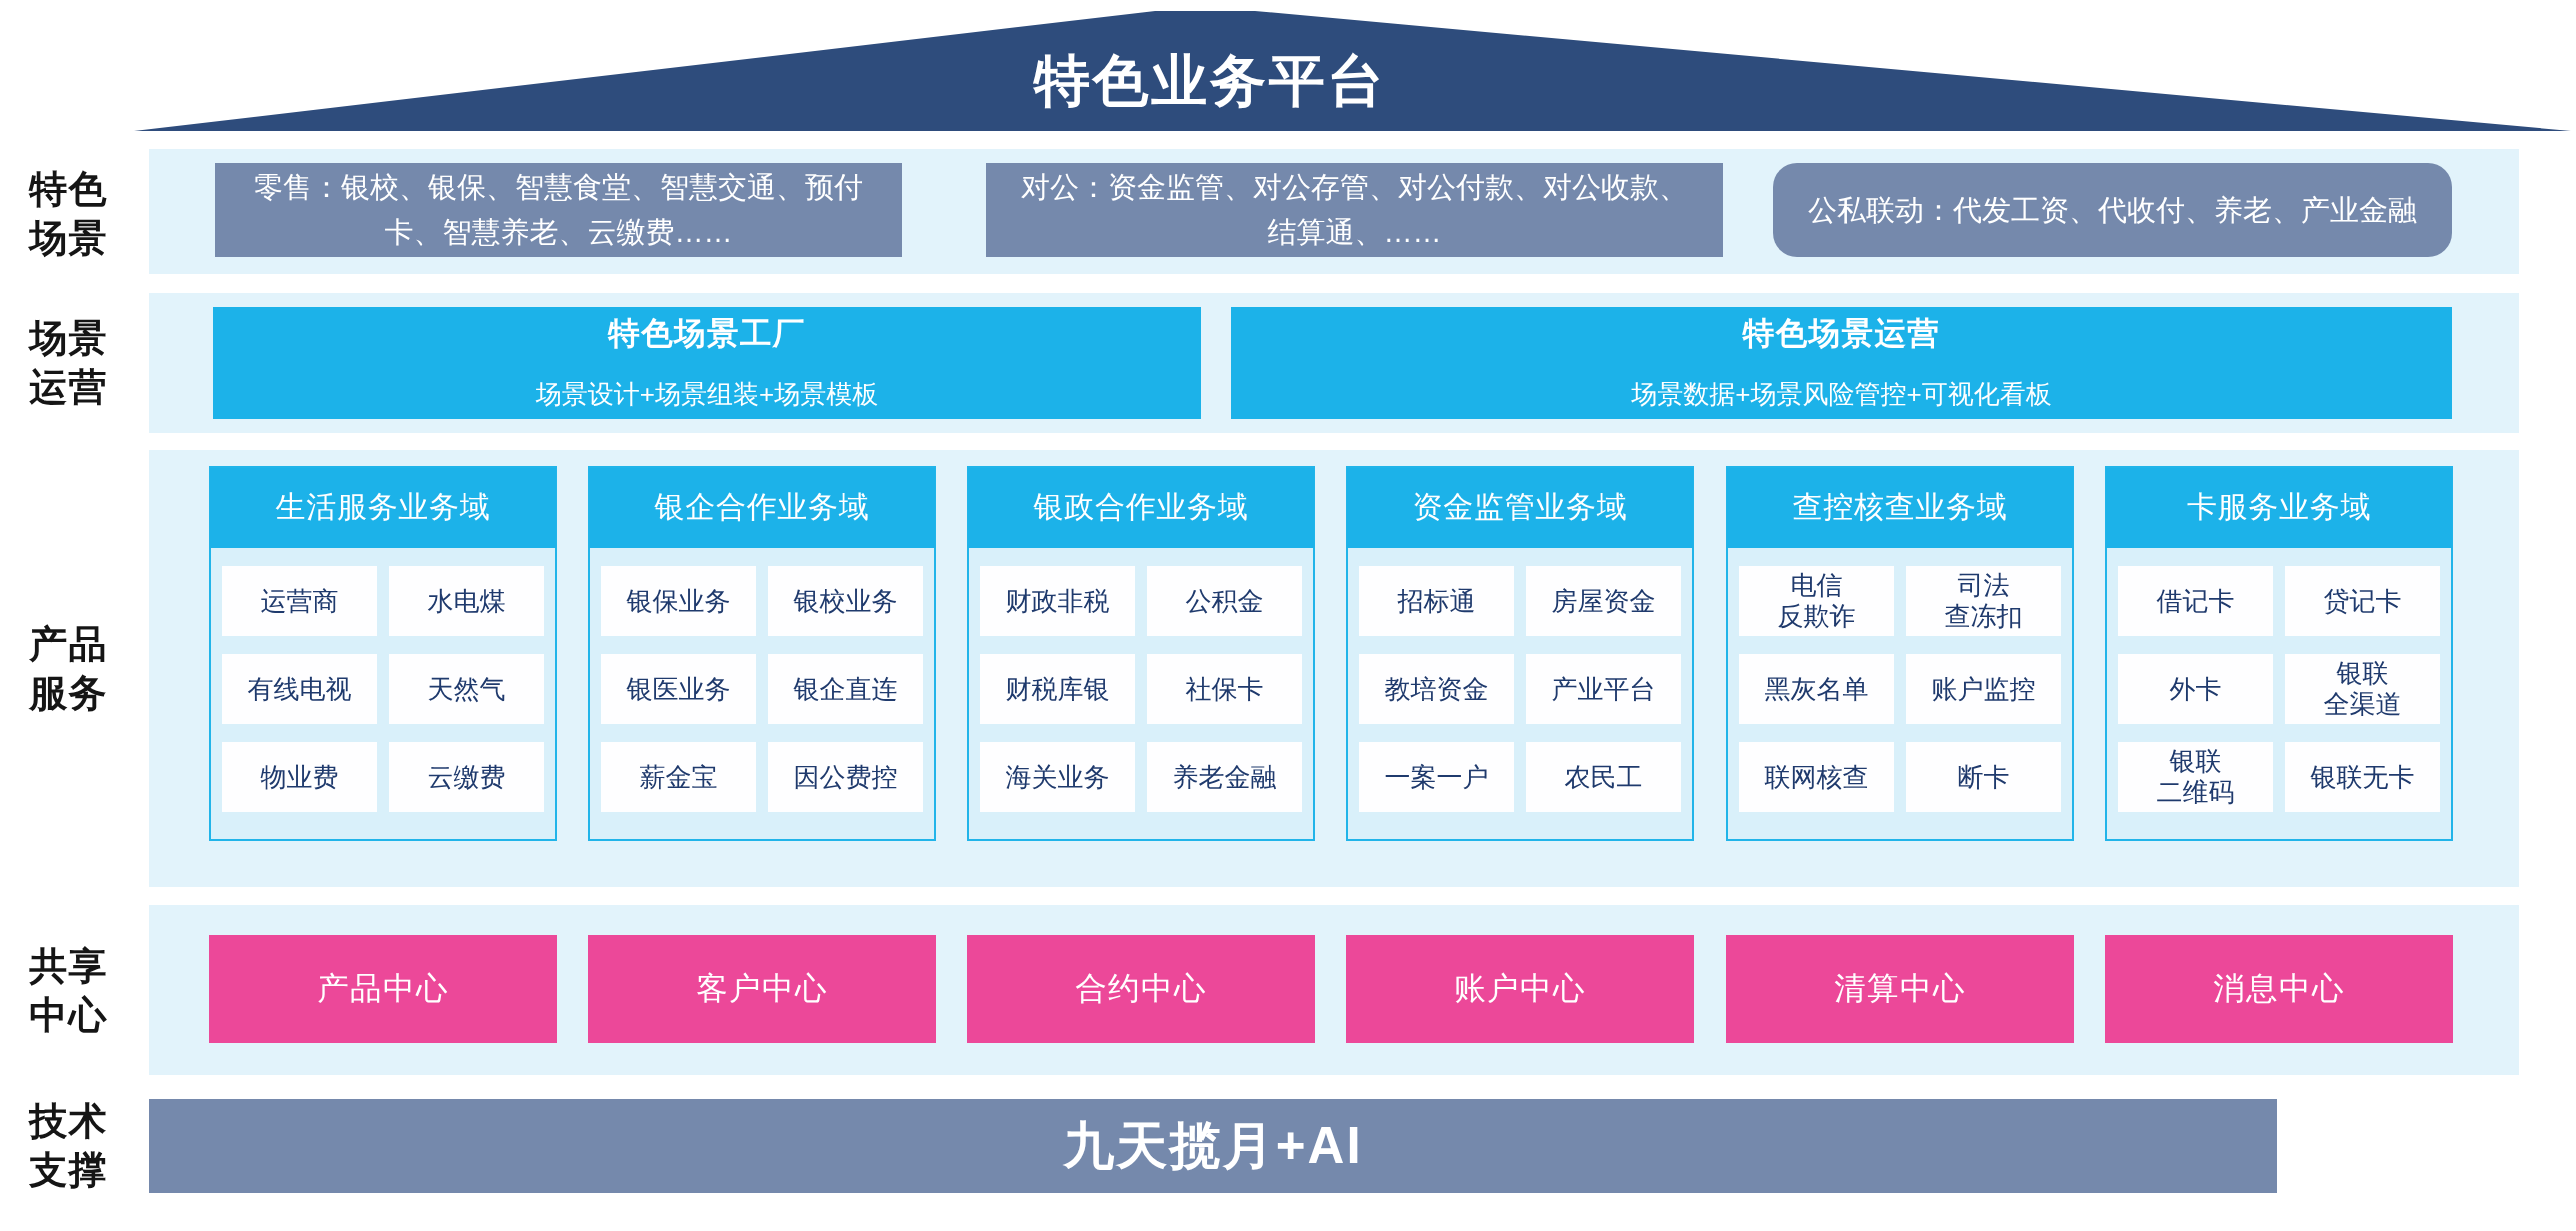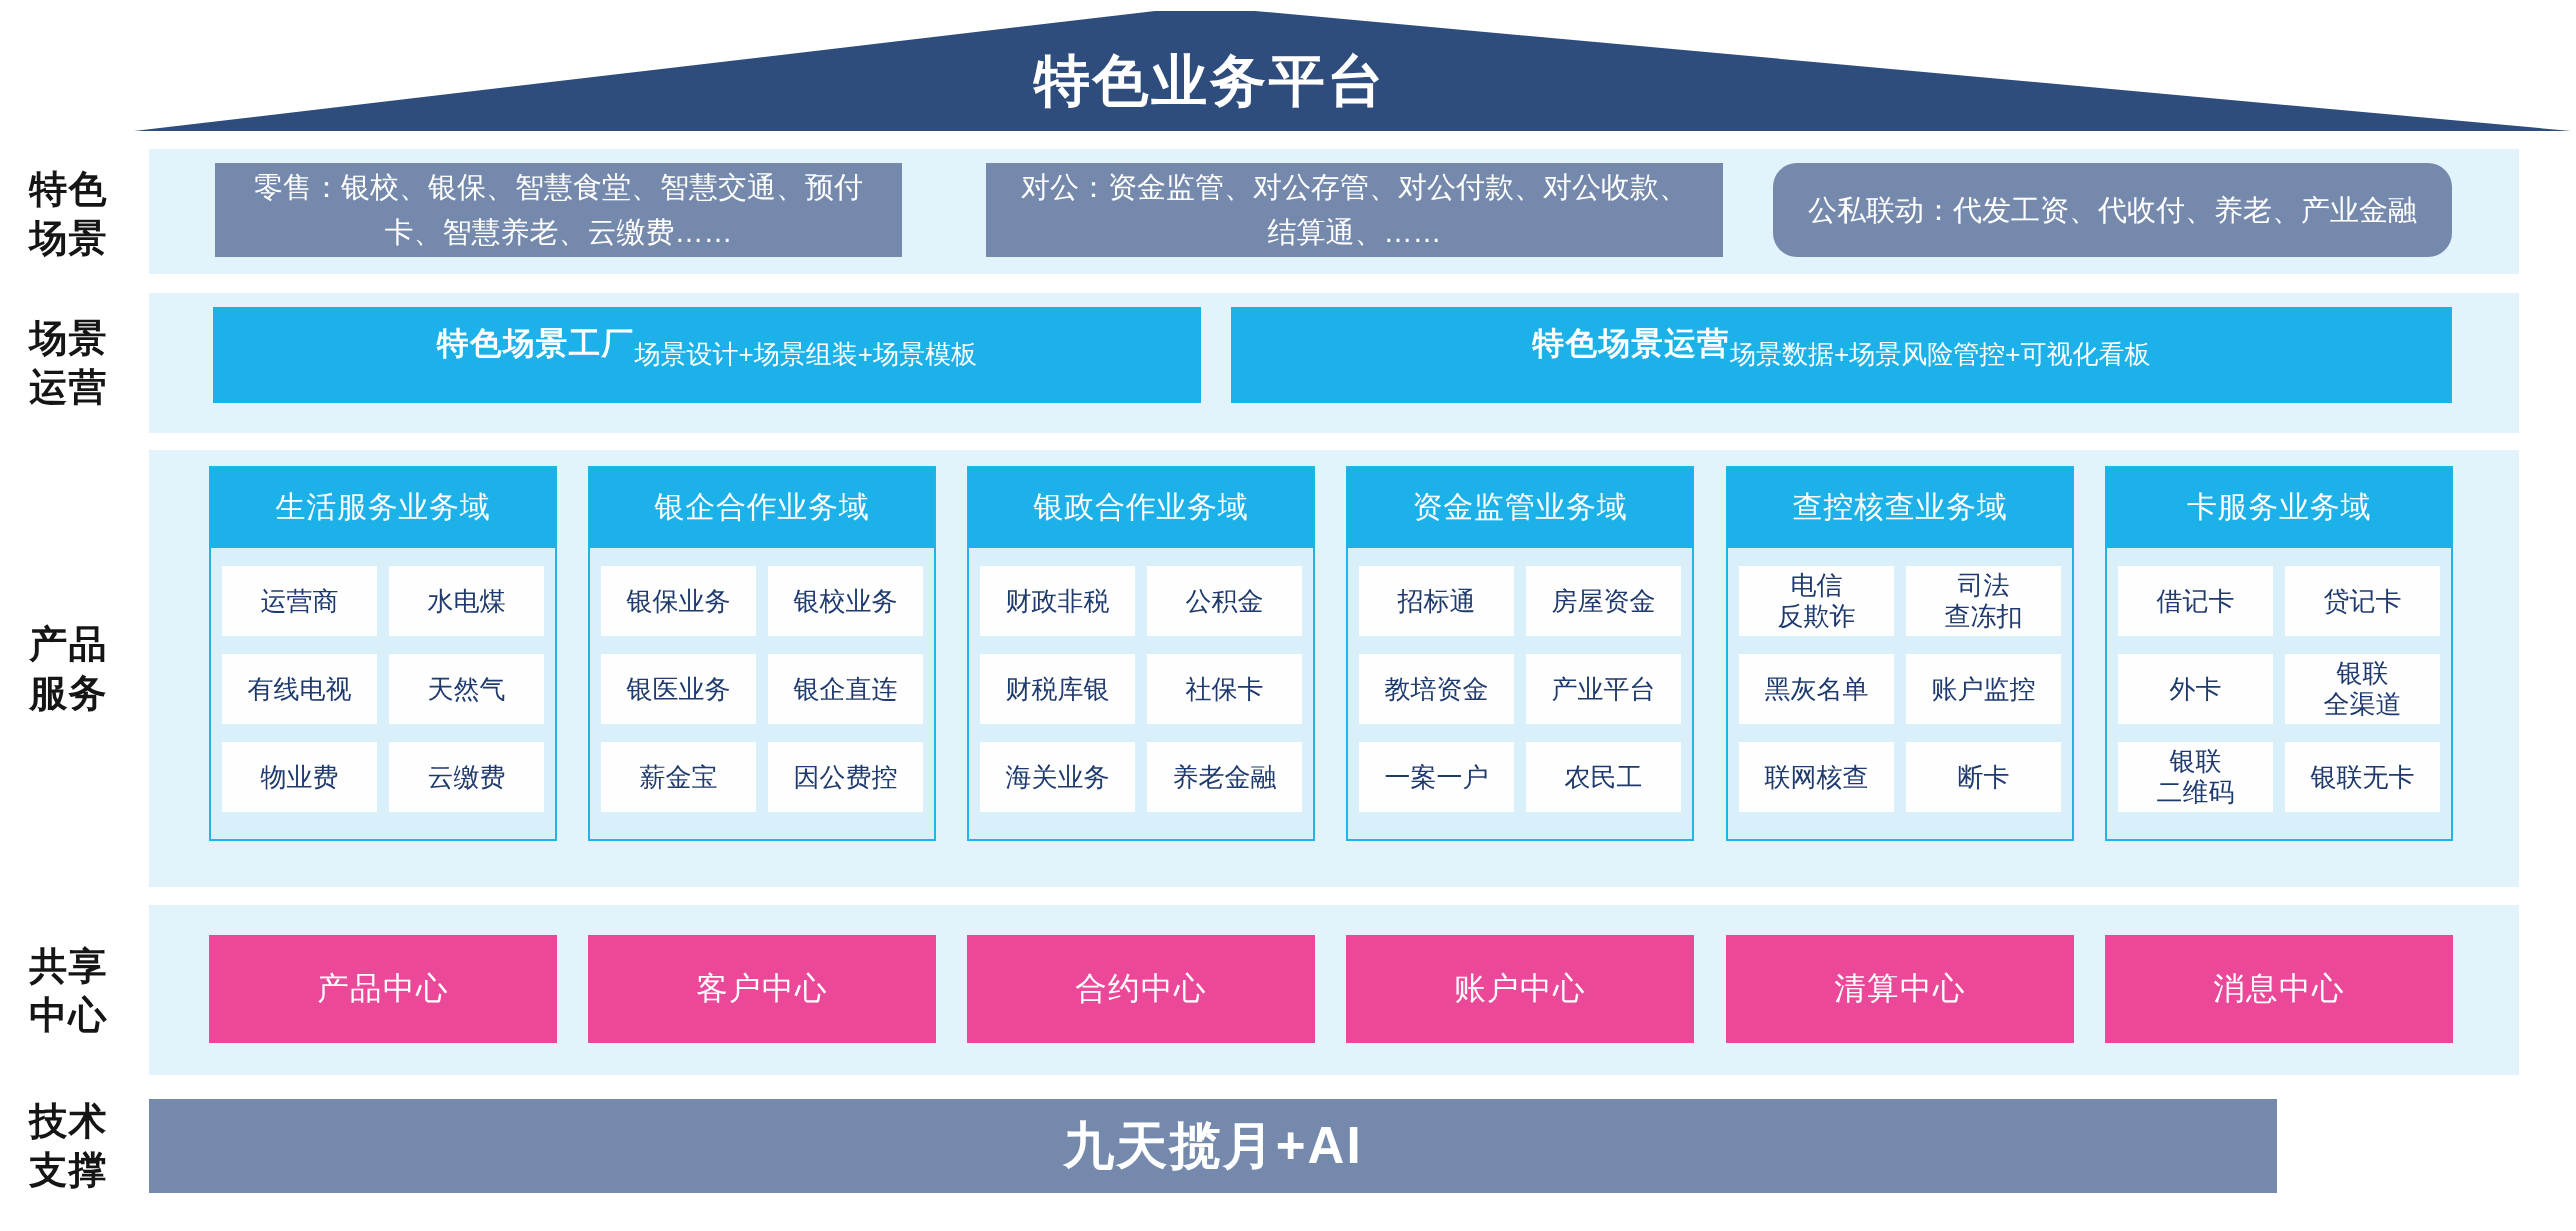--- a/index.html
+++ b/index.html
@@ -61,9 +61,9 @@
 
   
   .cbox{
-    position:absolute;top:13.7px;height:96px;
+    position:absolute;top:13.7px;height:112px;
     background:#1CB2E9;color:#ffffff;
-    display:flex;flex-direction:row;align-items:center;justify-content:center;
+    display:flex;flex-direction:column;align-items:center;justify-content:center;
     text-align:center;
   }
   .cb1{left:64px;width:988px;}

